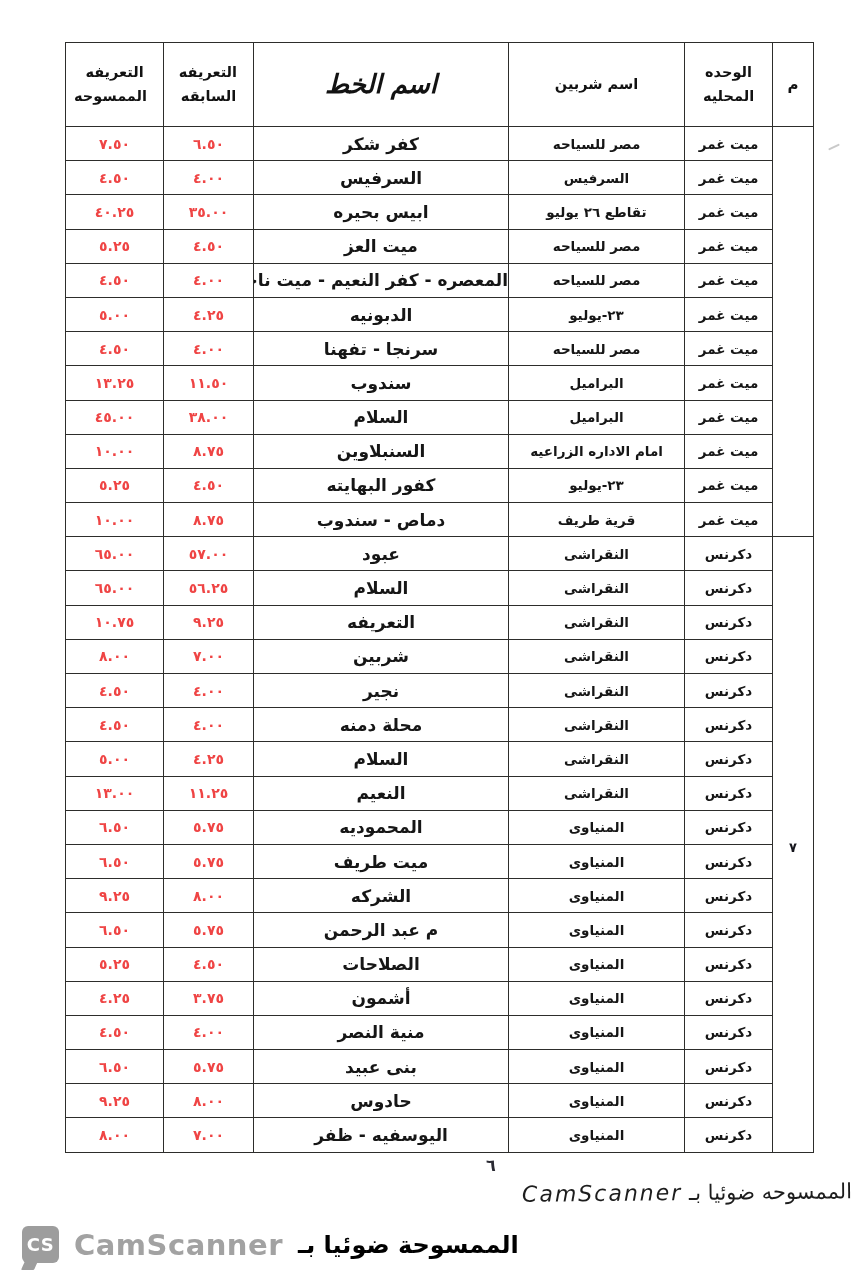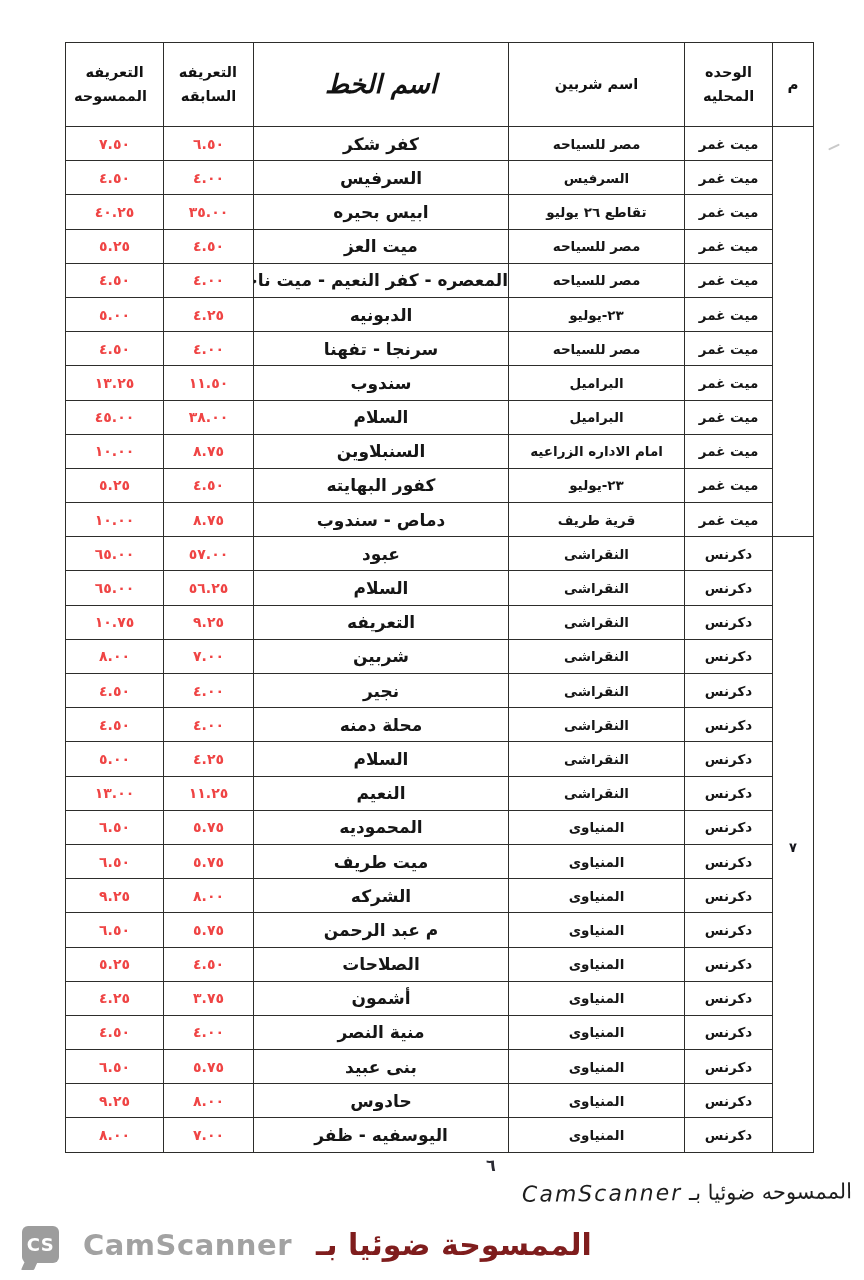--- a/index.html
+++ b/index.html
@@ -87,7 +87,7 @@
     left: 22px;
     display: flex;
     align-items: center;
-    gap: 24px;
+    gap: 15px;
     color: #a2a2a2;
   }
   .cs-logo {

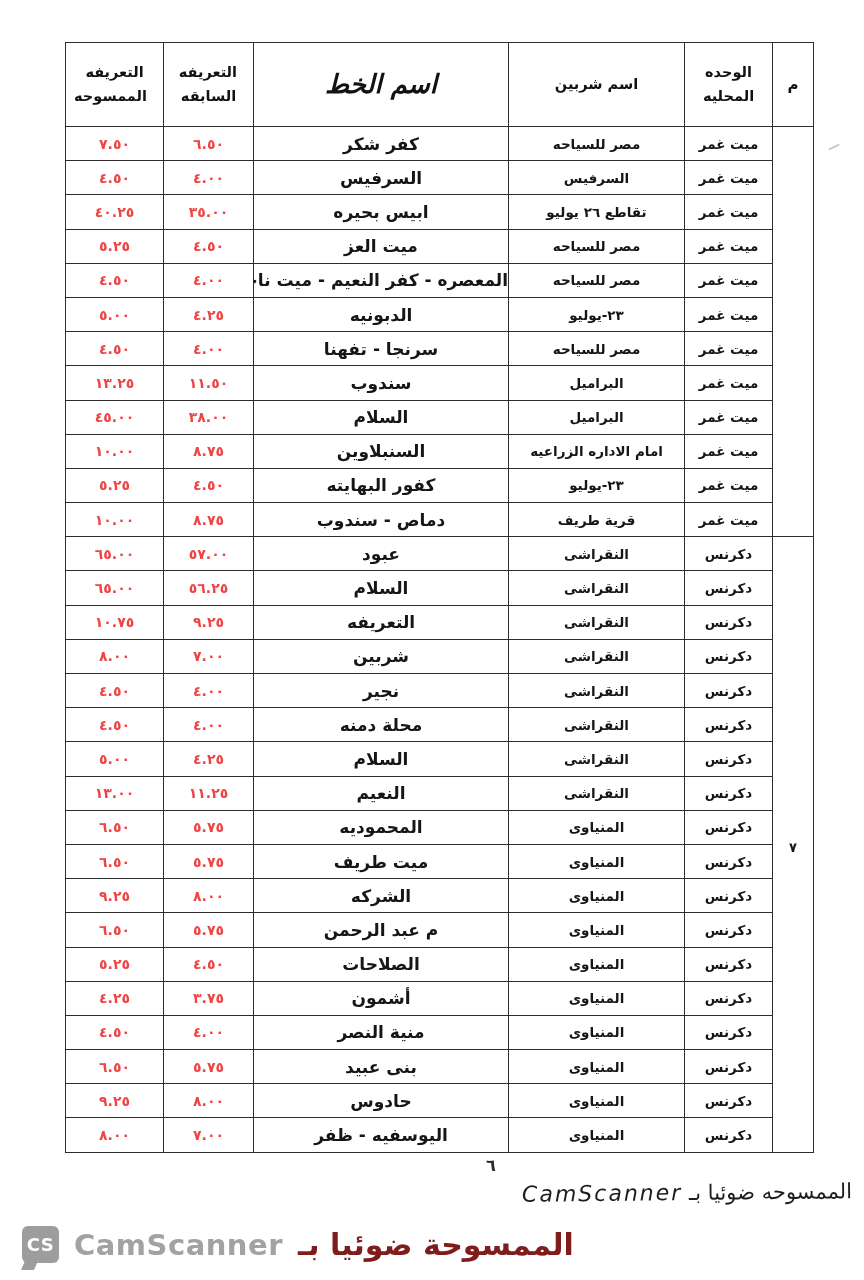--- a/index.html
+++ b/index.html
@@ -123,9 +123,9 @@
   }
   .footer-scanned-by {
     direction: rtl;
-    font-size: 30px;
+    font-size: 24px;
     font-weight: bold;
-    color: #7f1d1d;
+    color: #000000;
     margin-right: 20px;
   }
   

